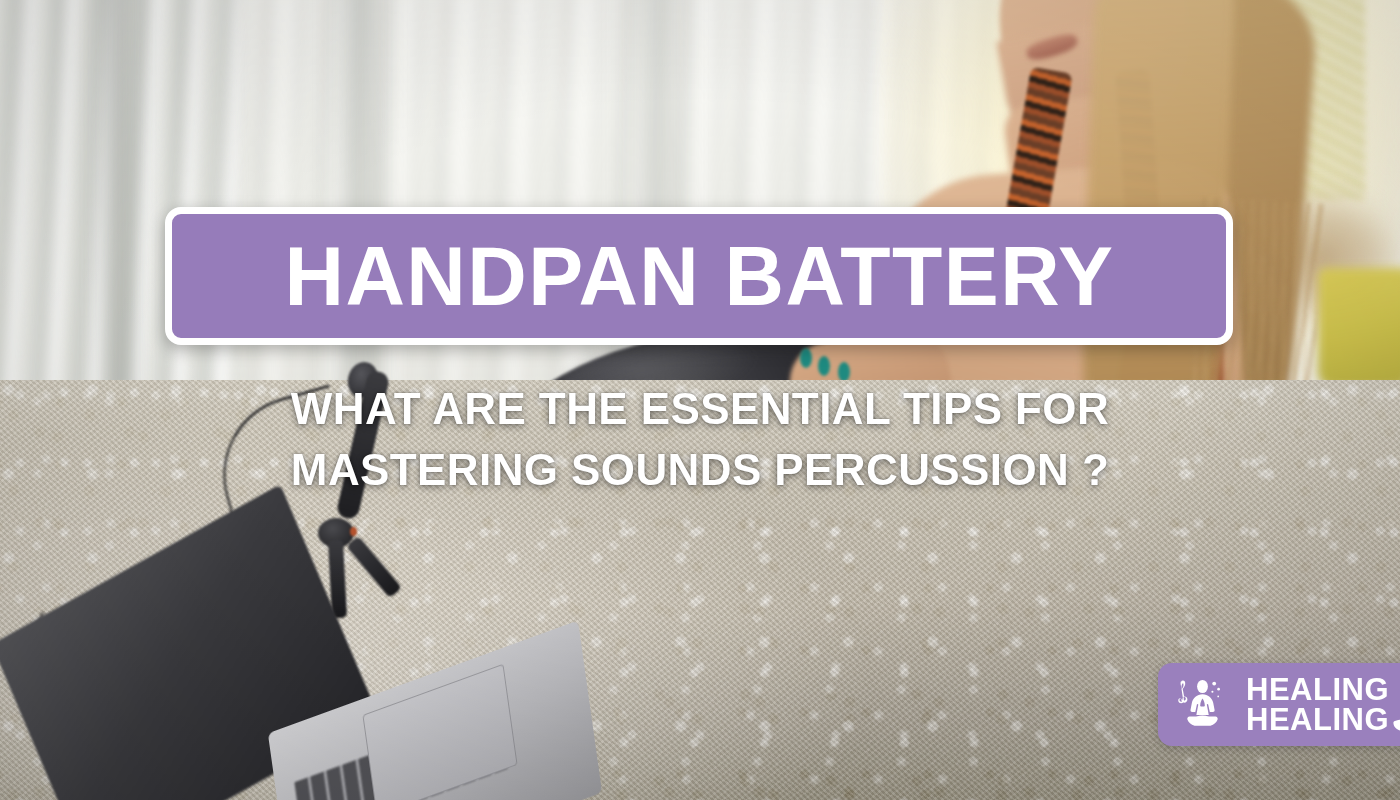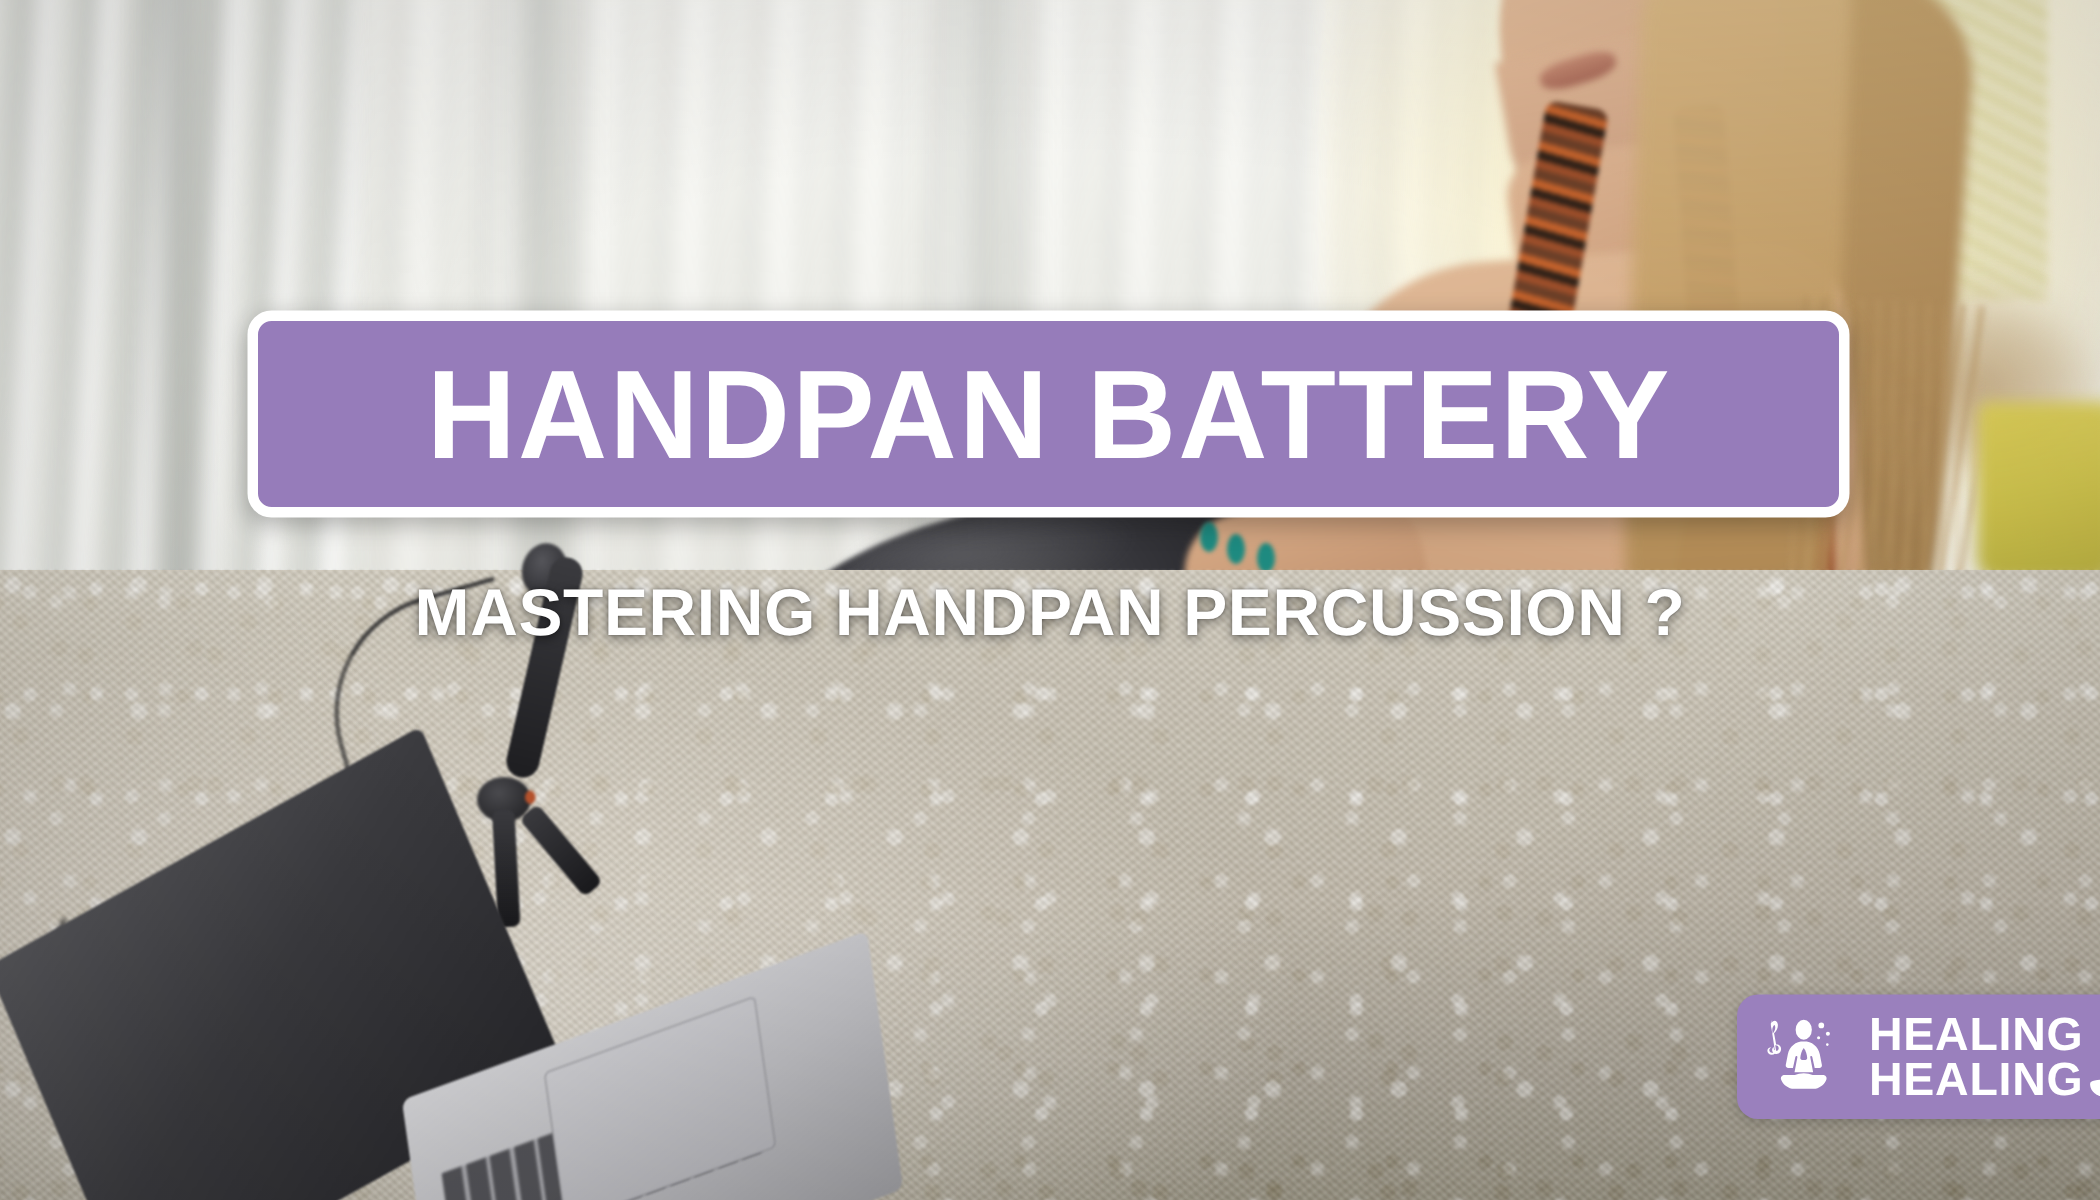--- a/index.html
+++ b/index.html
@@ -523,6 +523,7 @@
     </div>
 
     <div class="subtitle-block">
+      <span class="subtitle-line">WHAT ARE THE ESSENTIAL TIPS FOR</span>
       <span class="subtitle-line">MASTERING HANDPAN PERCUSSION ?</span>
     </div>
 

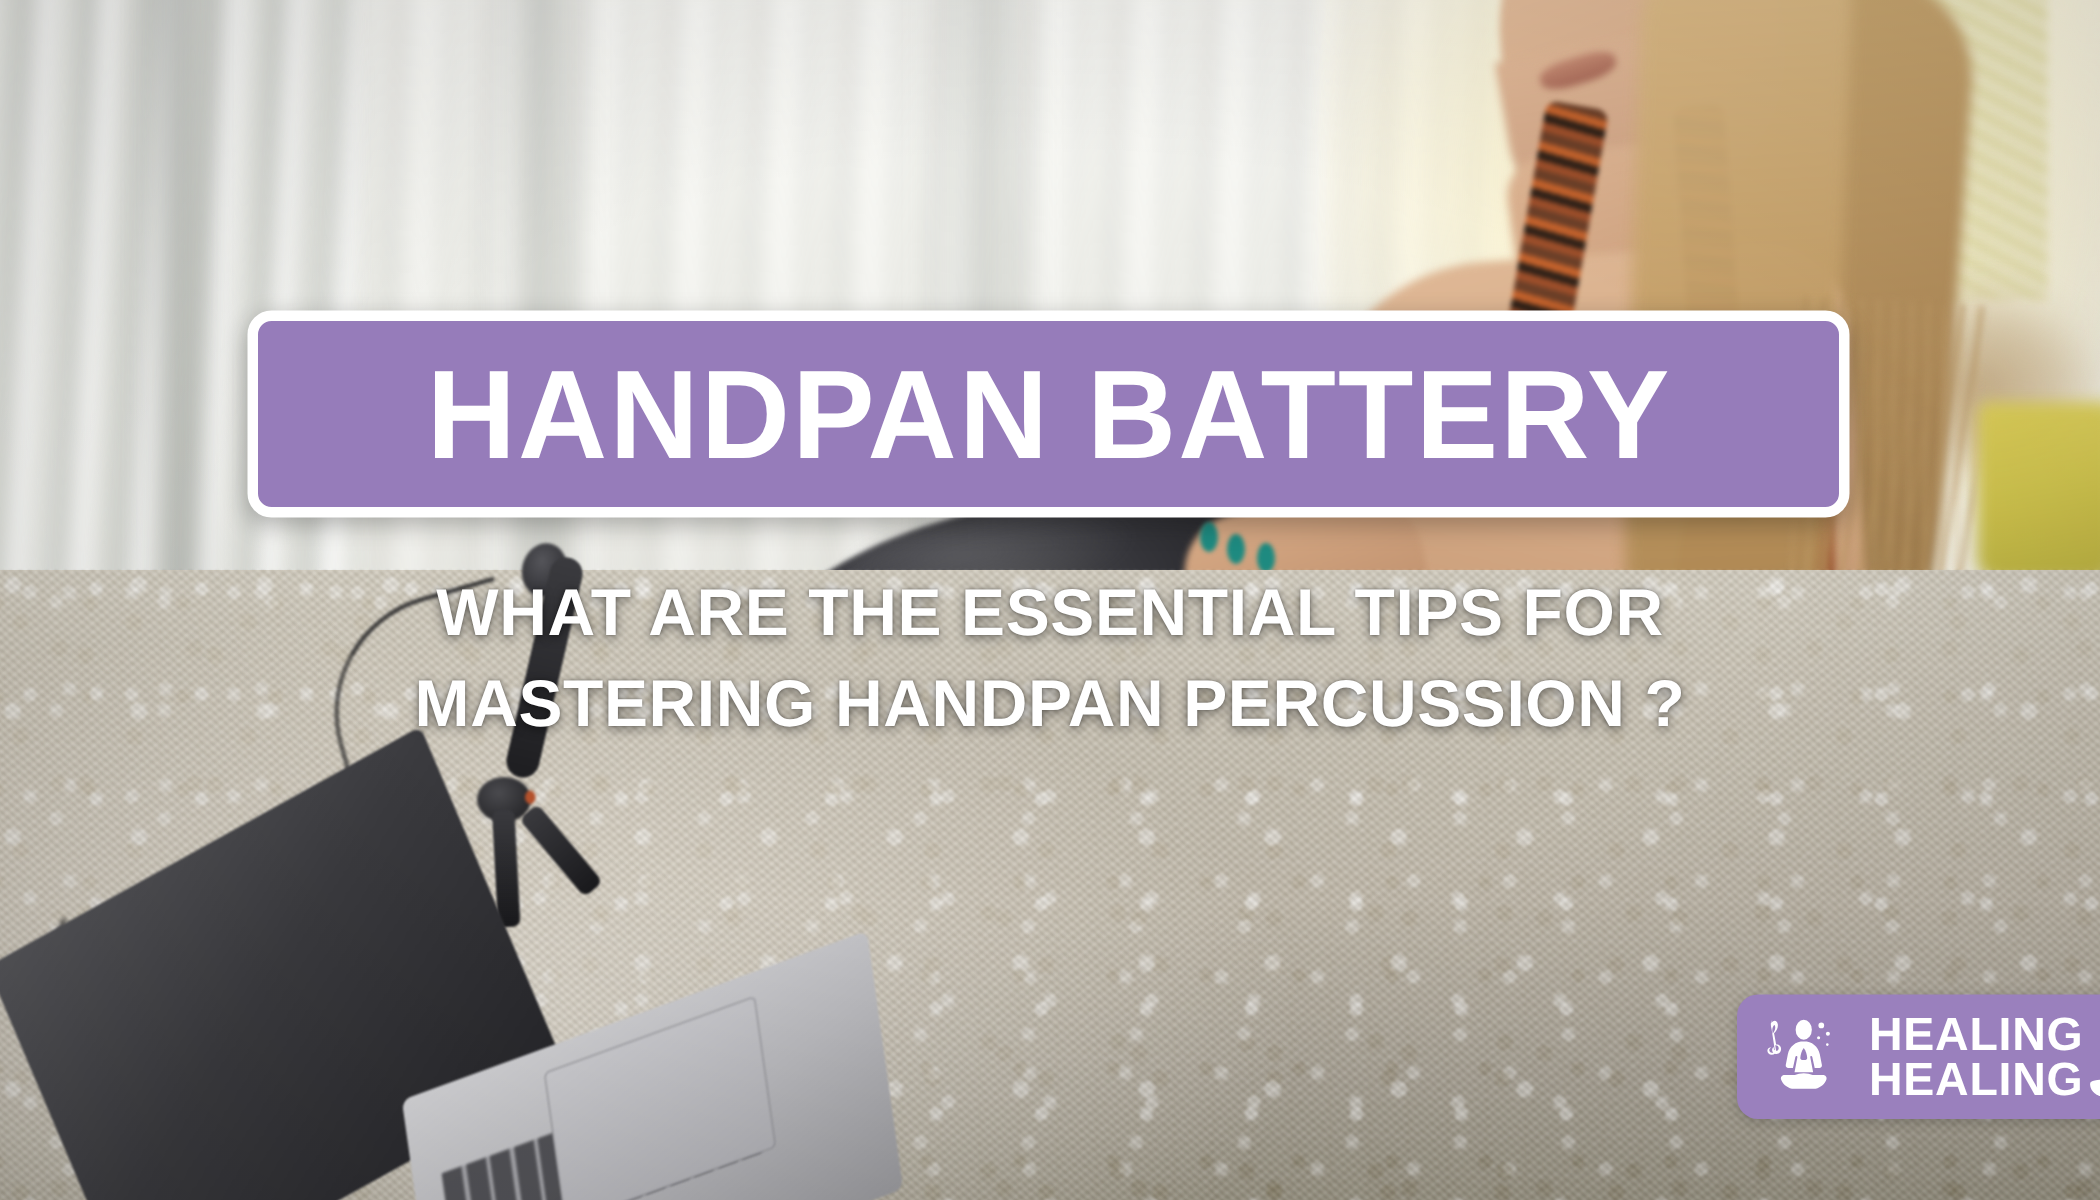--- a/index.html
+++ b/index.html
@@ -524,7 +524,7 @@
 
     <div class="subtitle-block">
       <span class="subtitle-line">WHAT ARE THE ESSENTIAL TIPS FOR</span>
-      <span class="subtitle-line">MASTERING HANDPAN PERCUSSION ?</span>
+      <span class="subtitle-line">MASTERING SOUNDS PERCUSSION ?</span>
     </div>
 
     <div class="logo-badge">

